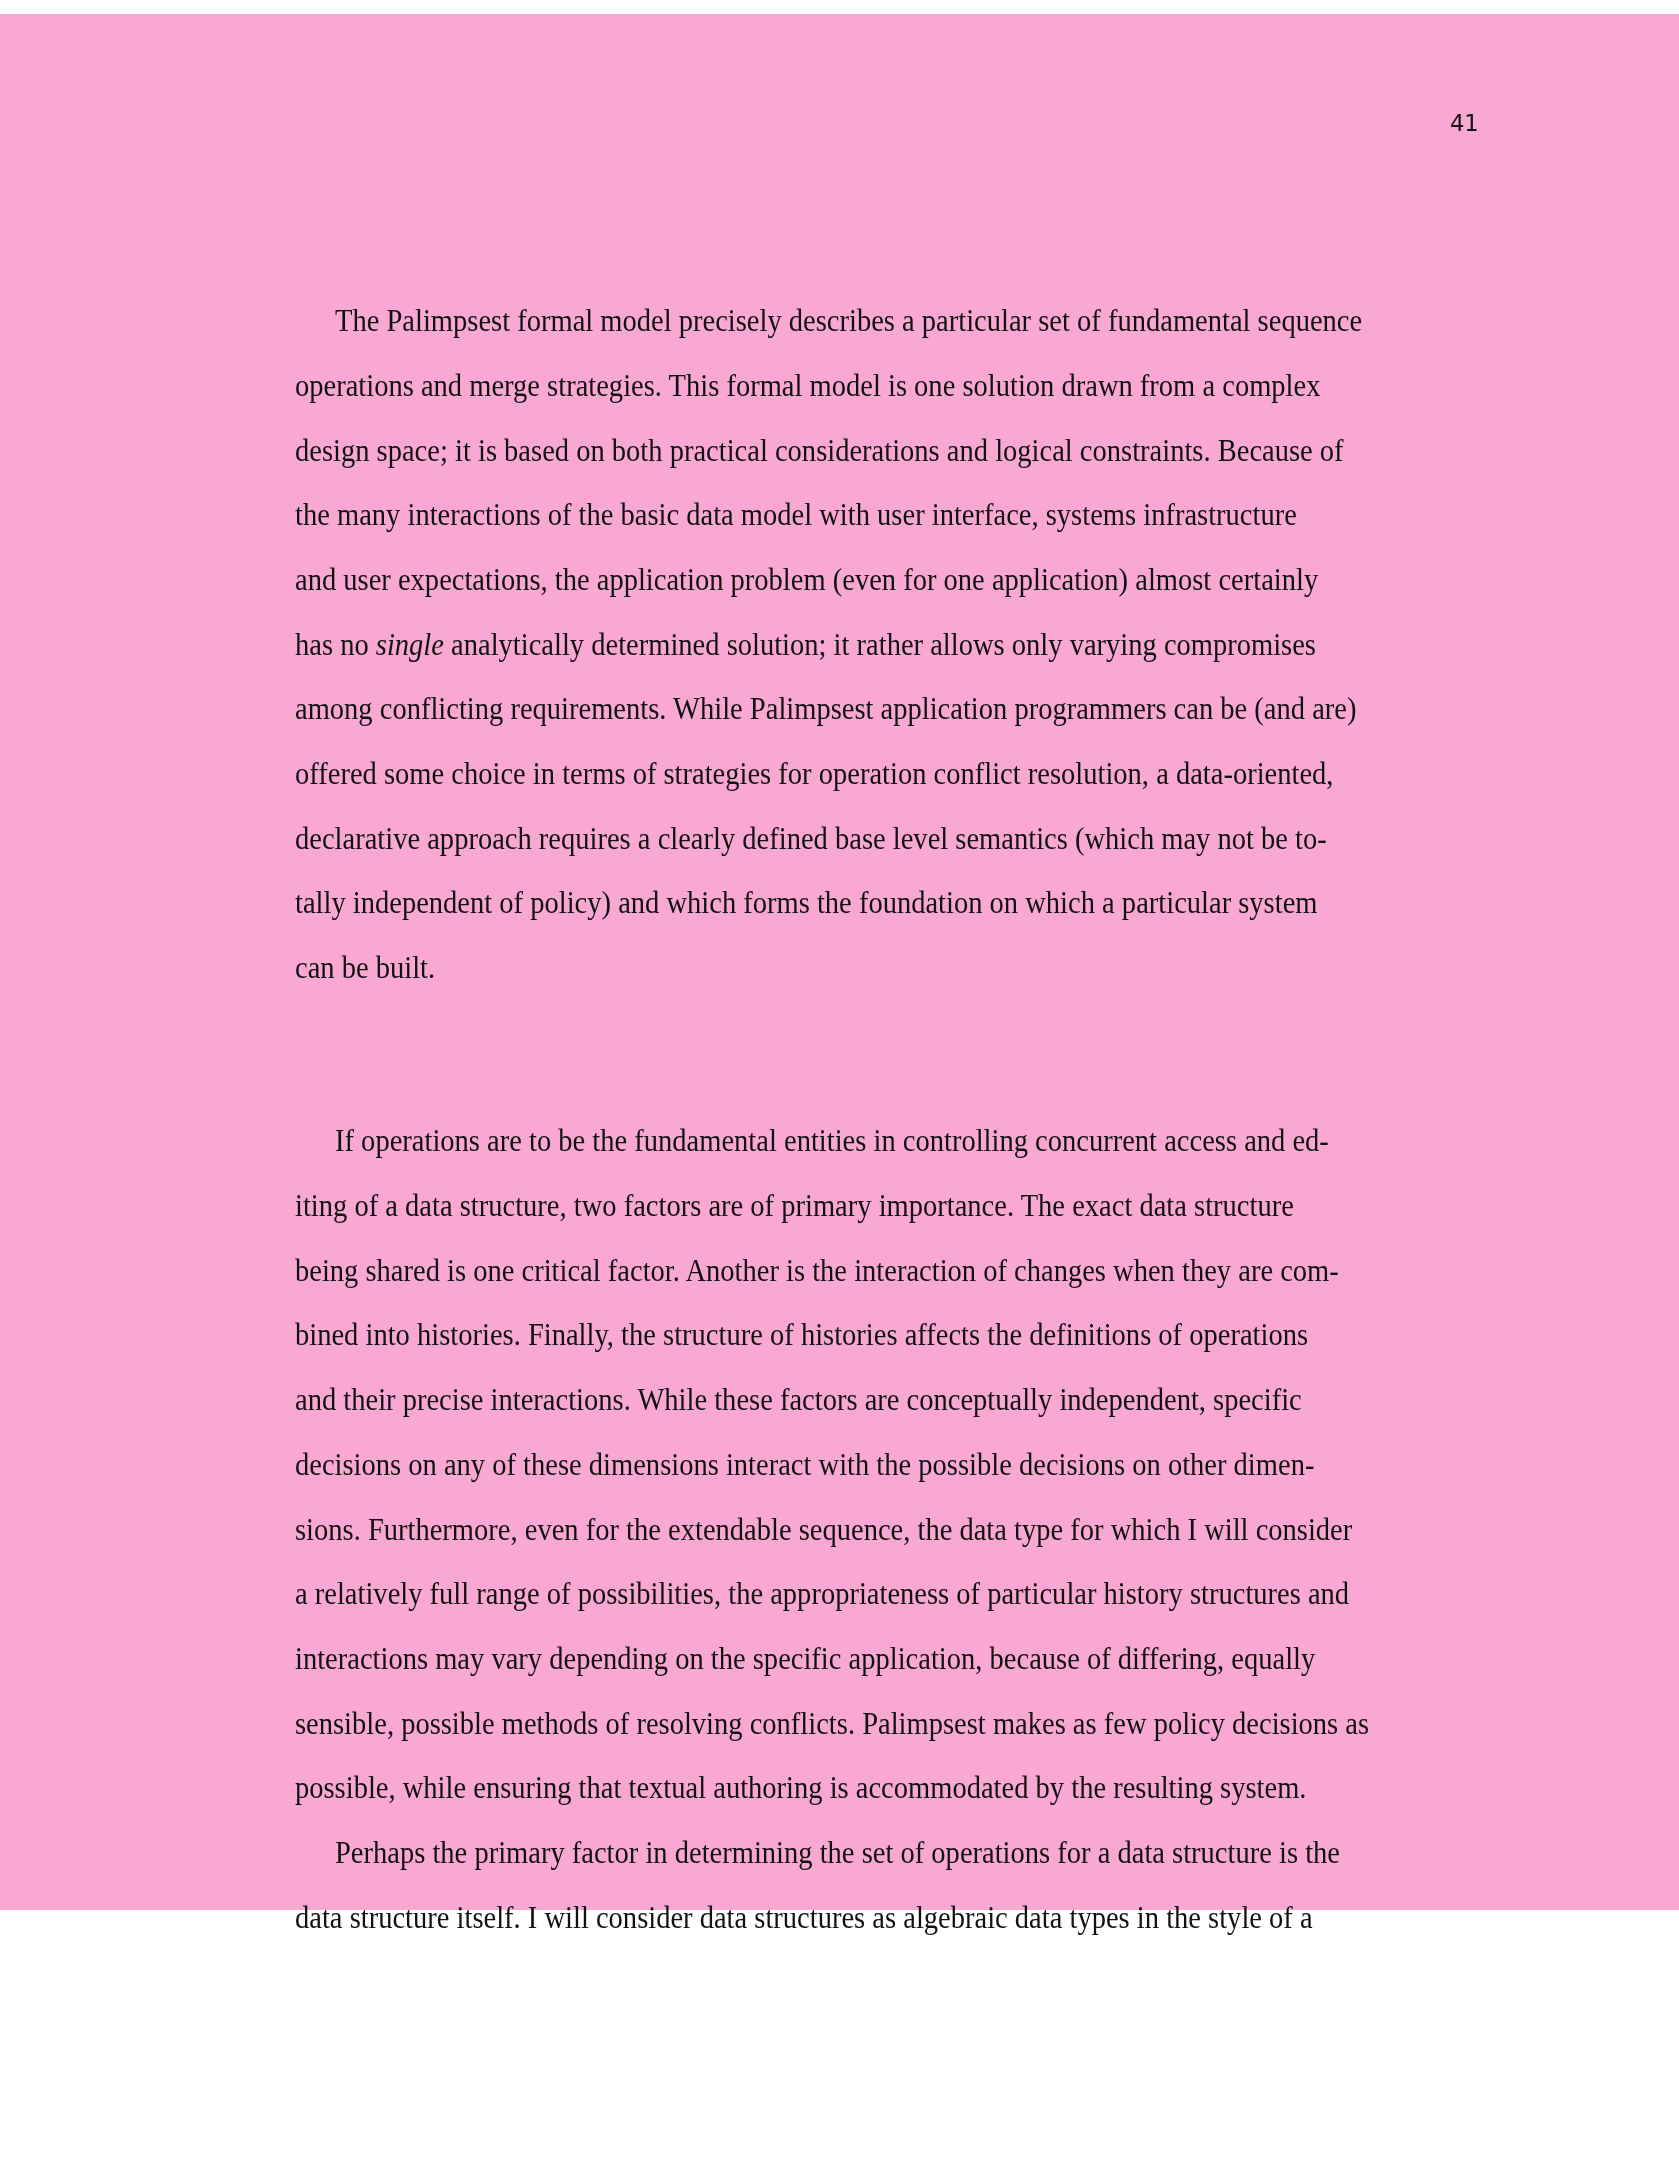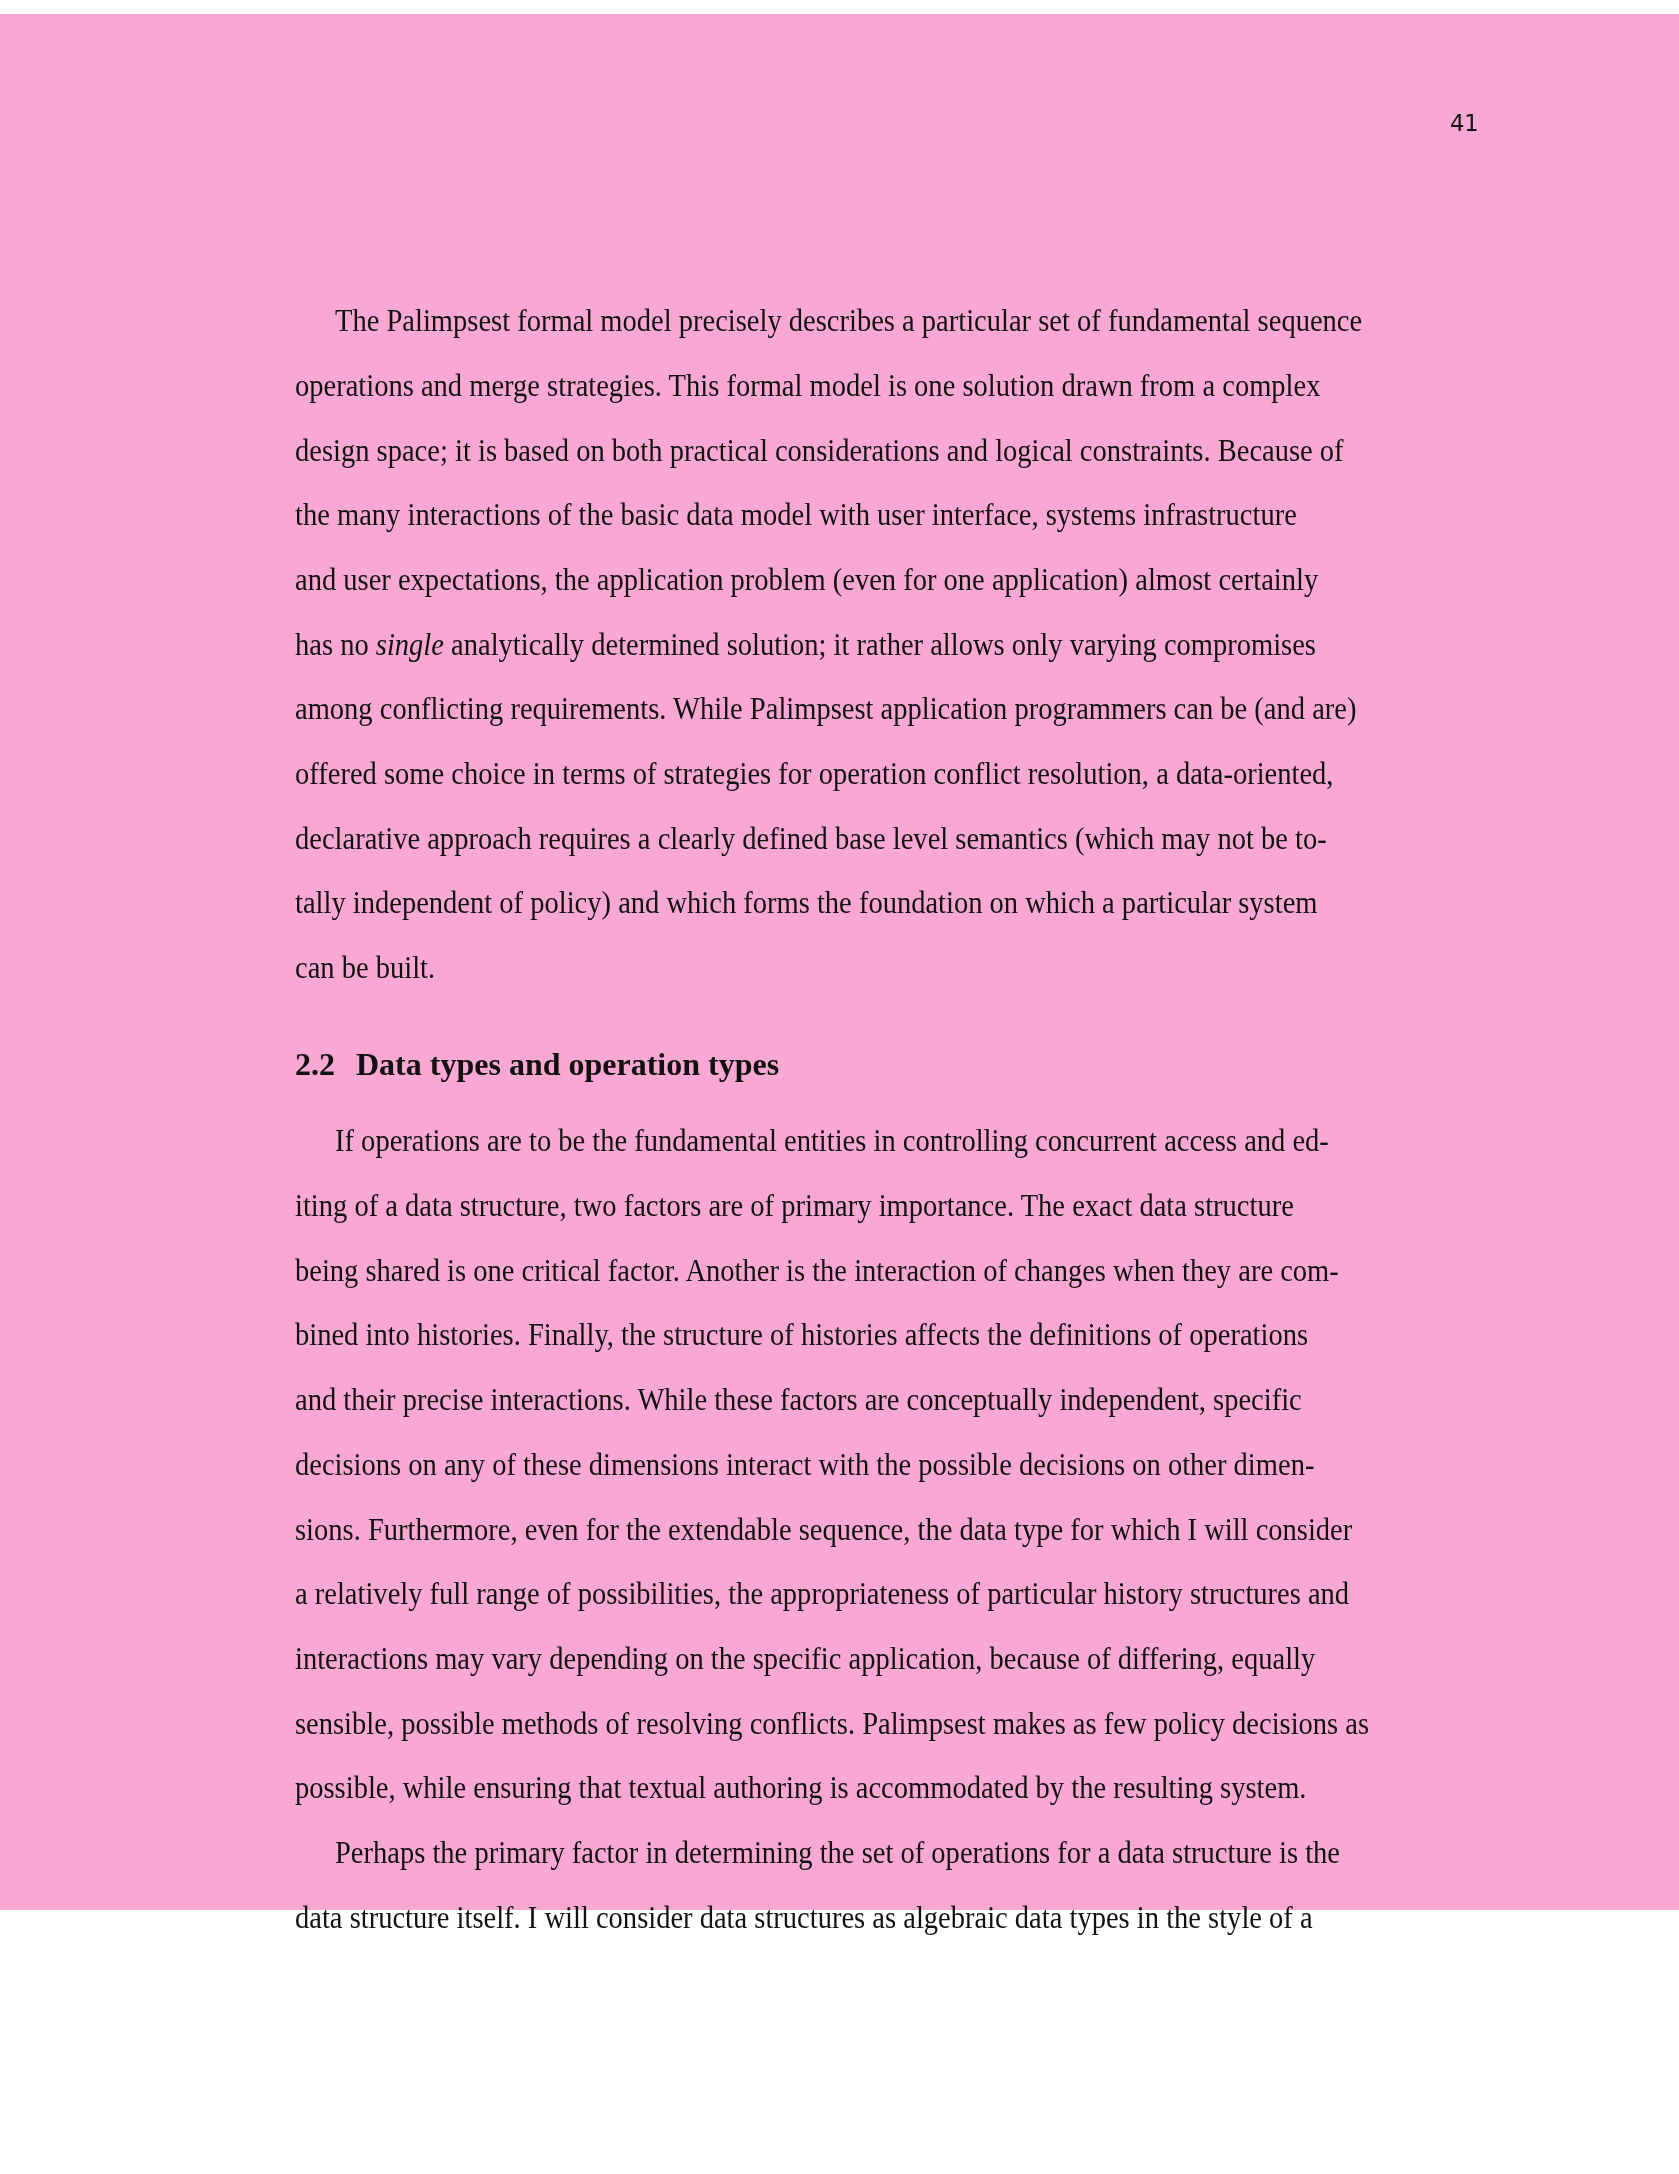--- a/index.html
+++ b/index.html
@@ -46,9 +46,6 @@
     <div class="line" style="top: 935px; transform: scaleX(0.92);">can be built.</div>
   </div>
 
-  <div class="heading">
-    <span class="num">2.2</span><span>Data types and operation types</span>
-  </div>
 
   <div>
     <div class="line indent" style="top: 1108px; transform: scaleX(0.92);">If operations are to be the fundamental entities in controlling concurrent access and ed-</div>

